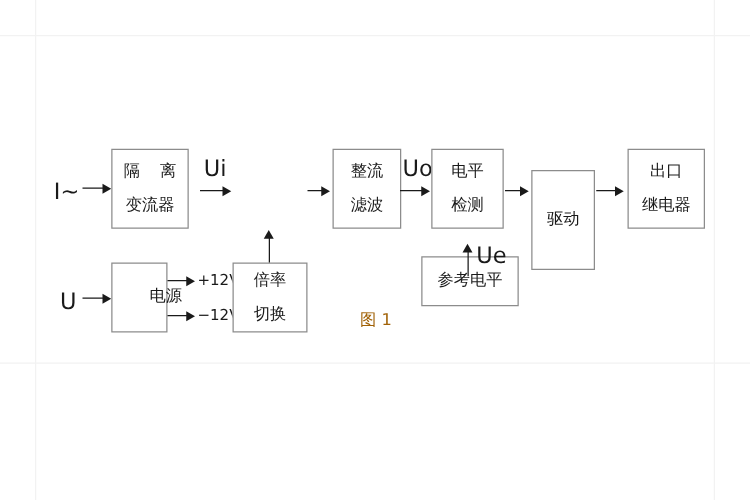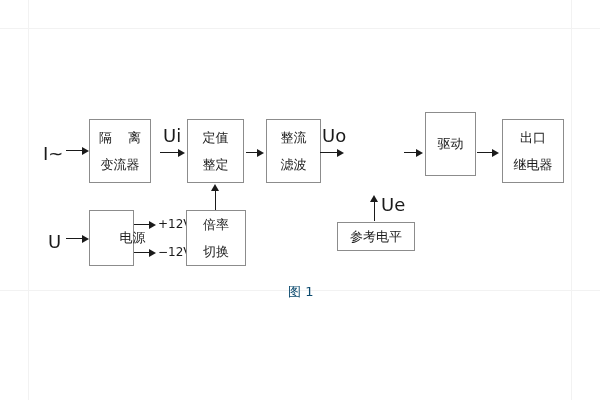--- a/index.html
+++ b/index.html
@@ -110,10 +110,6 @@
   <div class="conn conn-h" style="left:160px; top:152px; width:20px;"></div>
   <div class="arrow arrow-r" style="left:178px; top:149px;"></div>
 
-  <div class="block" style="left:187px; top:119px; width:57px; height:64px;">
-    <span class="ln">定值</span>
-    <span class="ln">整定</span>
-  </div>
 
   <div class="conn conn-h" style="left:246px; top:152px; width:13px;"></div>
   <div class="arrow arrow-r" style="left:257px; top:149px;"></div>

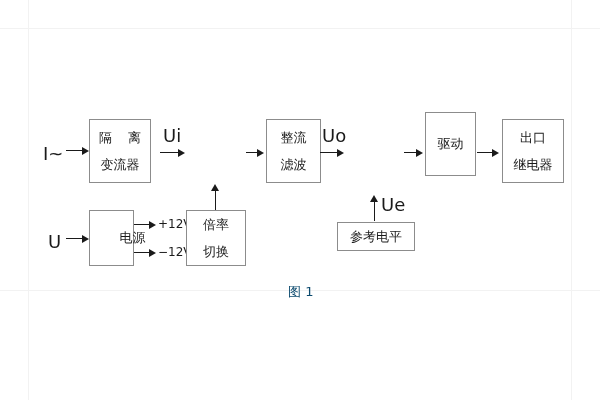--- a/index.html
+++ b/index.html
@@ -123,6 +123,10 @@
   <div class="conn conn-h" style="left:320px; top:152px; width:19px;"></div>
   <div class="arrow arrow-r" style="left:337px; top:149px;"></div>
 
+  <div class="block" style="left:345px; top:119px; width:58px; height:64px;">
+    <span class="ln">电平</span>
+    <span class="ln">检测</span>
+  </div>
 
   <div class="conn conn-h" style="left:404px; top:152px; width:14px;"></div>
   <div class="arrow arrow-r" style="left:416px; top:149px;"></div>

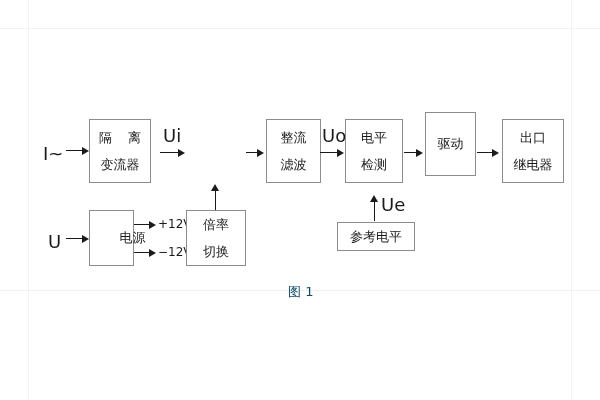--- a/index.html
+++ b/index.html
@@ -131,7 +131,7 @@
   <div class="conn conn-h" style="left:404px; top:152px; width:14px;"></div>
   <div class="arrow arrow-r" style="left:416px; top:149px;"></div>
 
-  <div class="block one-line" style="left:425px; top:112px; width:51px; height:64px;">
+  <div class="block one-line" style="left:425px; top:136px; width:51px; height:80px;">
     <span class="ln">驱动</span>
   </div>
 

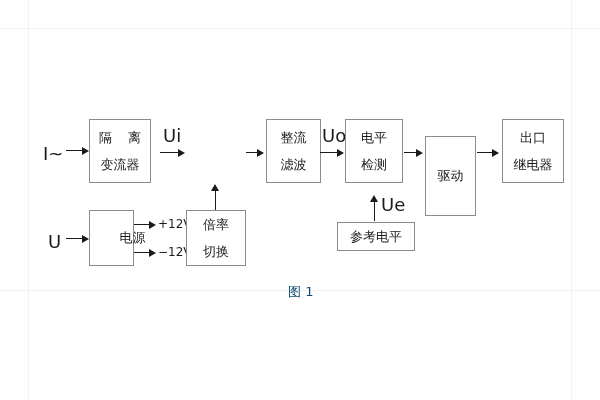--- a/index.html
+++ b/index.html
@@ -167,7 +167,7 @@
   <div class="conn conn-v" style="left:215px; top:190px; height:20px;"></div>
   <div class="arrow arrow-u" style="left:211px; top:184px;"></div>
 
-  <div class="block one-line" style="left:337px; top:222px; width:78px; height:29px;">
+  <div class="block one-line" style="left:337px; top:205px; width:78px; height:40px;">
     <span class="ln">参考电平</span>
   </div>
 

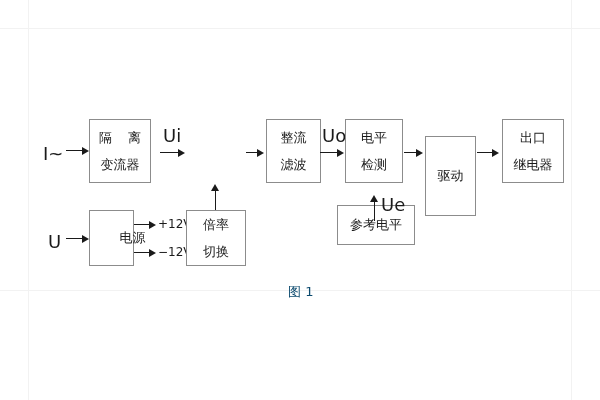--- a/index.html
+++ b/index.html
@@ -82,9 +82,8 @@
   .caption {
     position: absolute;
     font-size: 13px;
-    color: #0c4a6e;
+    color: #a16207;
     white-space: nowrap;
-    margin-top: 36px;
   }
 </style>
 </head>

